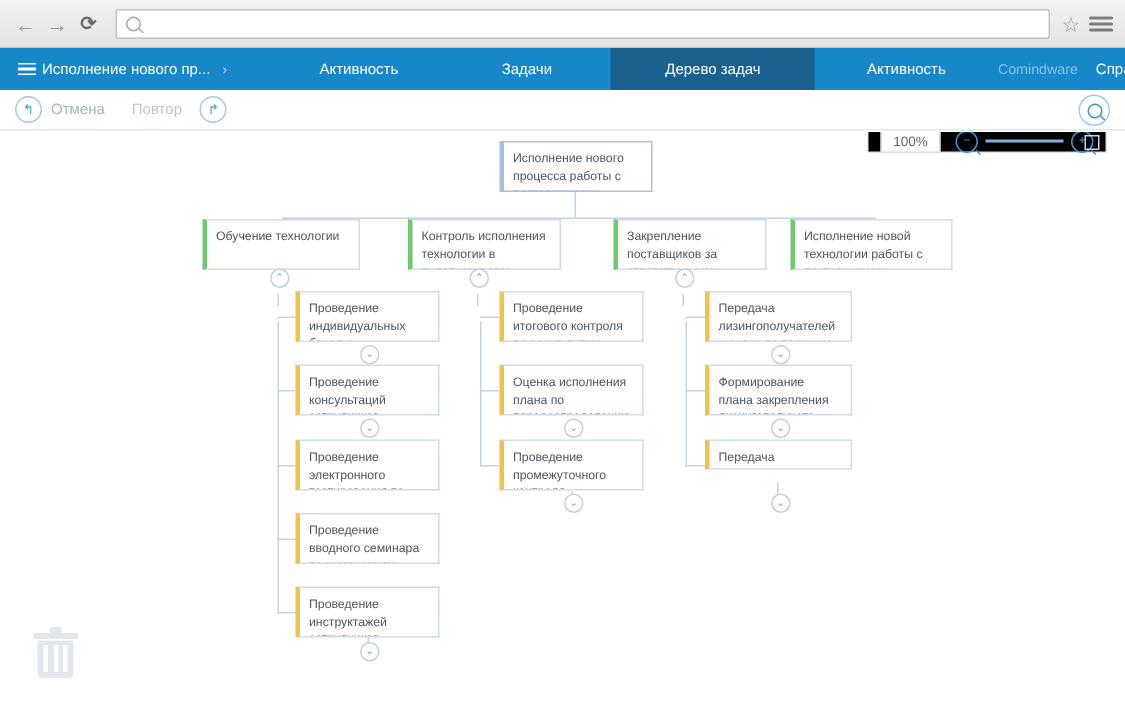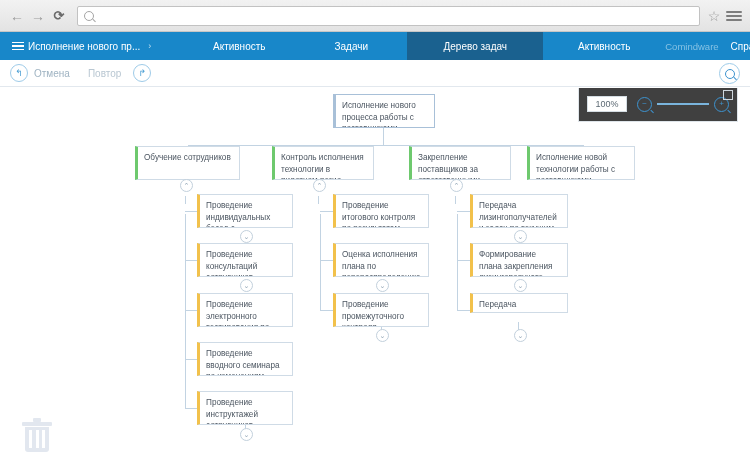--- a/index.html
+++ b/index.html
@@ -101,8 +101,8 @@
 
   
   .zoom-panel{
-    position:absolute;left:578px;top:86px;width:160px;height:36px;
-    background:#404040;border:1px solid #dfe5ea;box-sizing:border-box;
+    position:absolute;left:578px;top:86px;width:160px;height:16px;
+    background:#000000;border:1px solid #dfe5ea;box-sizing:border-box;
     display:flex;align-items:center;padding:0 8px;z-index:6;
   }
   .zoom-input{

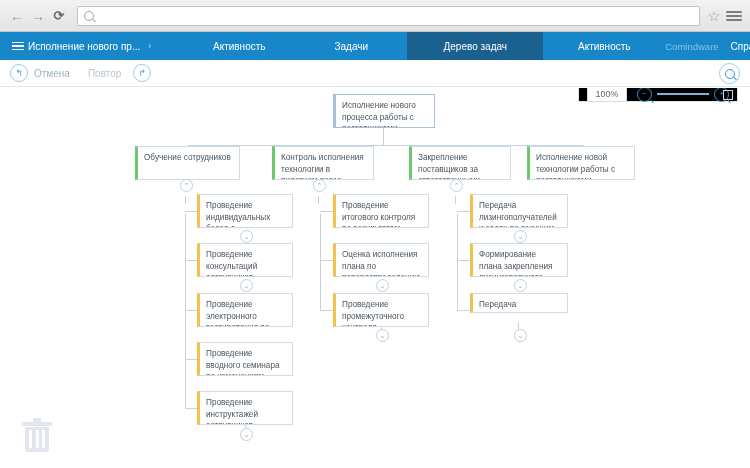--- a/index.html
+++ b/index.html
@@ -268,7 +268,7 @@
     </div>
 
     <div class="node lvl2" style="left:135px;top:58px;width:105px;height:34px;">
-      <span class="t">Обучение сотрудников</span>
+      <span class="t">Обучение технологии</span>
     </div>
     <div class="node lvl2" style="left:272px;top:58px;width:102px;height:34px;">
       <span class="t">Контроль исполнения технологии в пилотном регио...</span>

